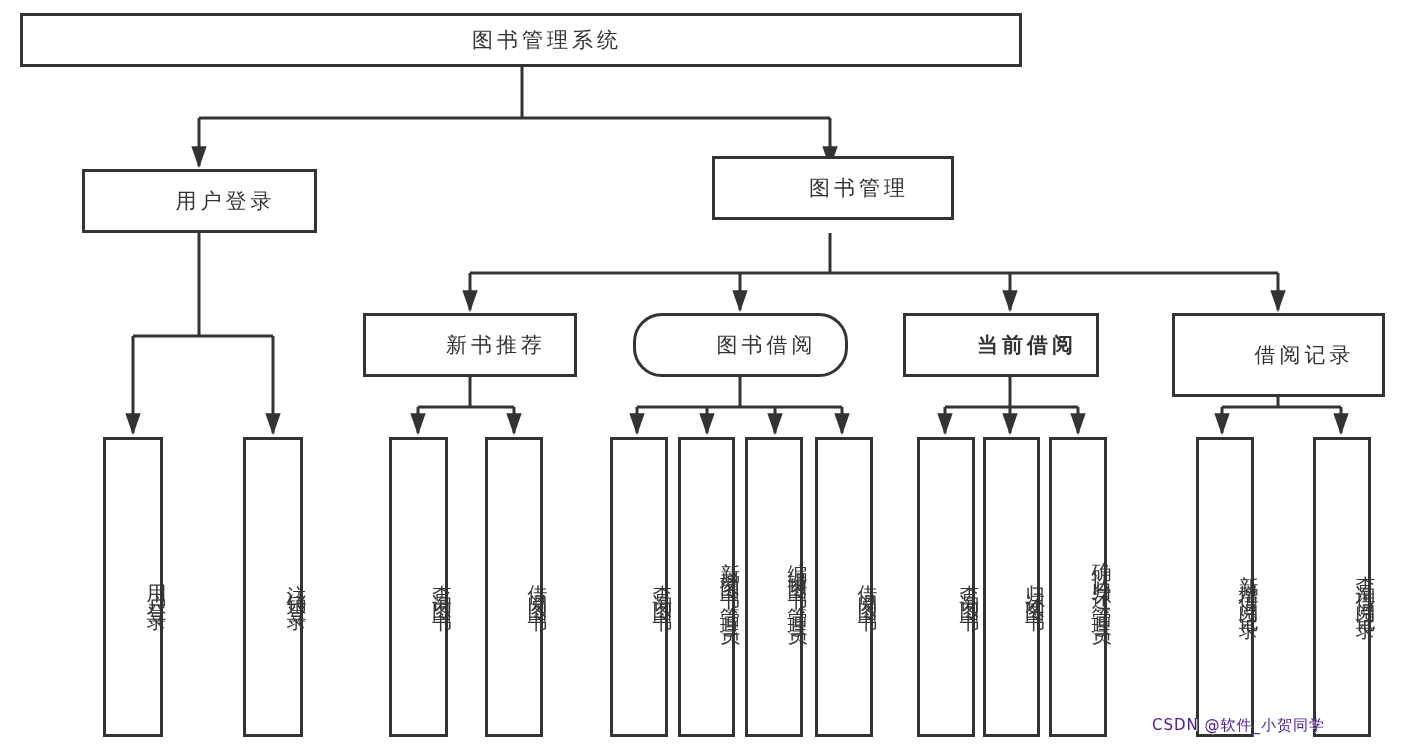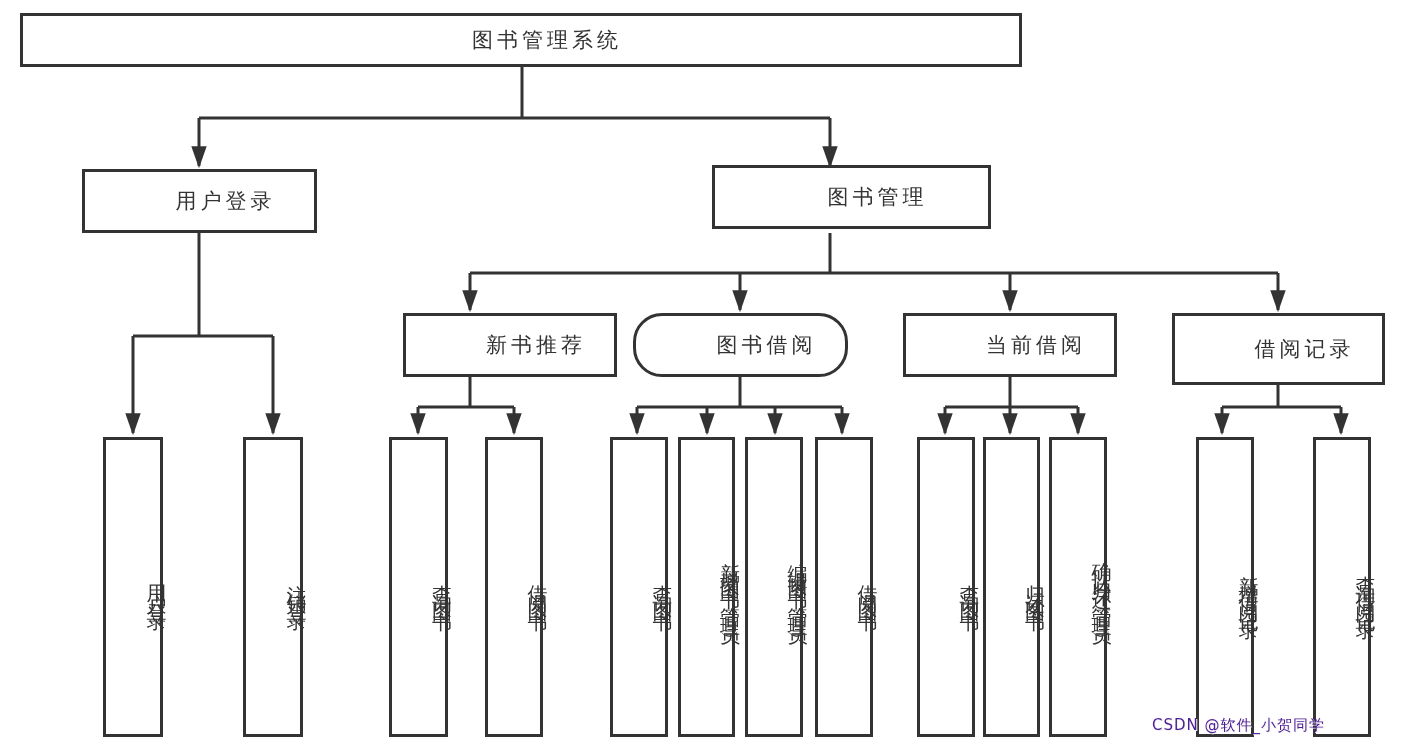--- a/index.html
+++ b/index.html
@@ -31,7 +31,7 @@
   
   #n-root{left:20px;top:13px;width:1002px;height:54px;}
   #n-user-login{left:82px;top:169px;width:235px;height:64px;}
-  #n-book-mgmt{left:712px;top:165px;width:279px;height:64px;}
+  #n-book-mgmt{left:712px;top:156px;width:242px;height:64px;}
   #n-new-book{left:363px;top:313px;width:214px;height:64px;margin-left:40px;}
   #n-book-borrow{left:633px;top:313px;width:215px;height:64px;border-radius:29px;}
   #n-current-borrow{left:903px;top:313px;width:214px;height:64px;}

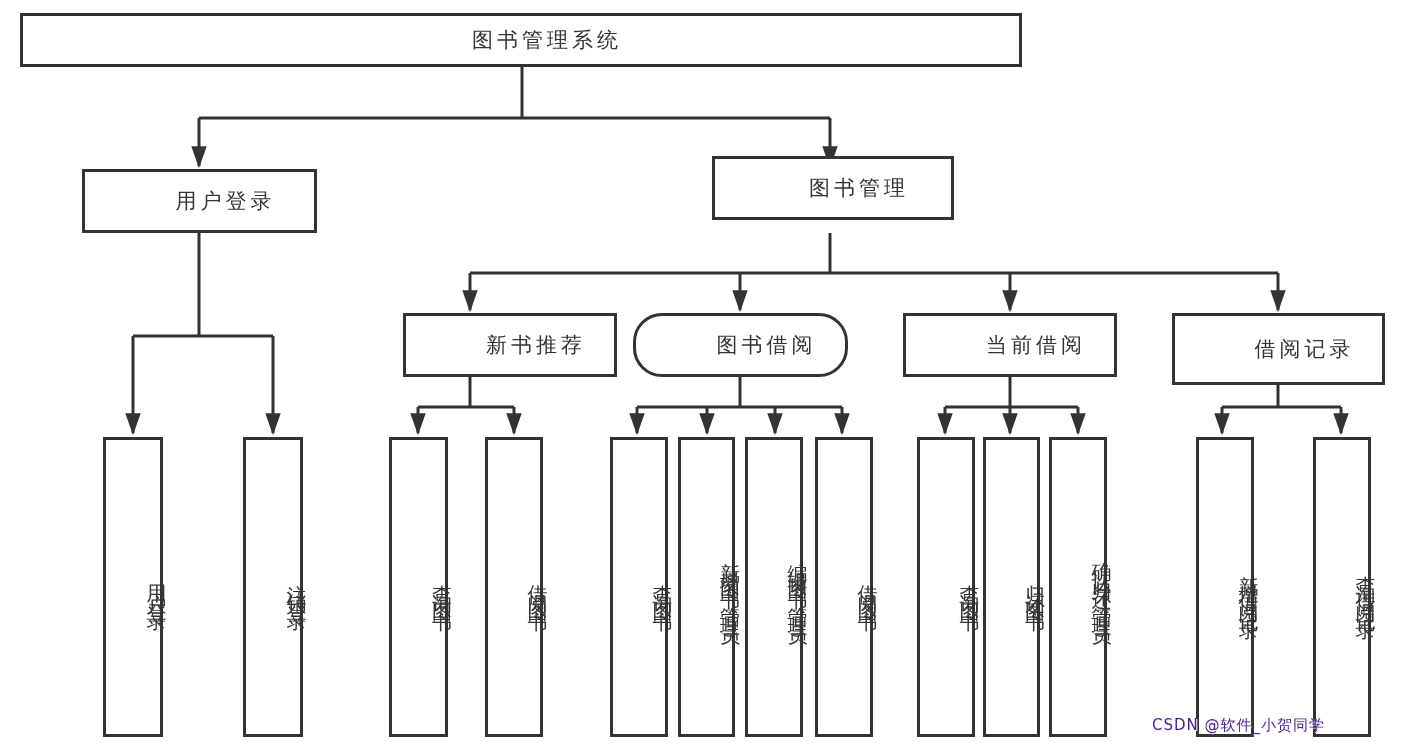--- a/index.html
+++ b/index.html
@@ -32,7 +32,7 @@
   #n-root{left:20px;top:13px;width:1002px;height:54px;}
   #n-user-login{left:82px;top:169px;width:235px;height:64px;}
   #n-book-mgmt{left:712px;top:156px;width:242px;height:64px;}
-  #n-new-book{left:363px;top:313px;width:214px;height:64px;margin-left:40px;}
+  #n-new-book{left:363px;top:313px;width:214px;height:64px;}
   #n-book-borrow{left:633px;top:313px;width:215px;height:64px;border-radius:29px;}
   #n-current-borrow{left:903px;top:313px;width:214px;height:64px;}
   #n-borrow-record{left:1172px;top:313px;width:213px;height:72px;}

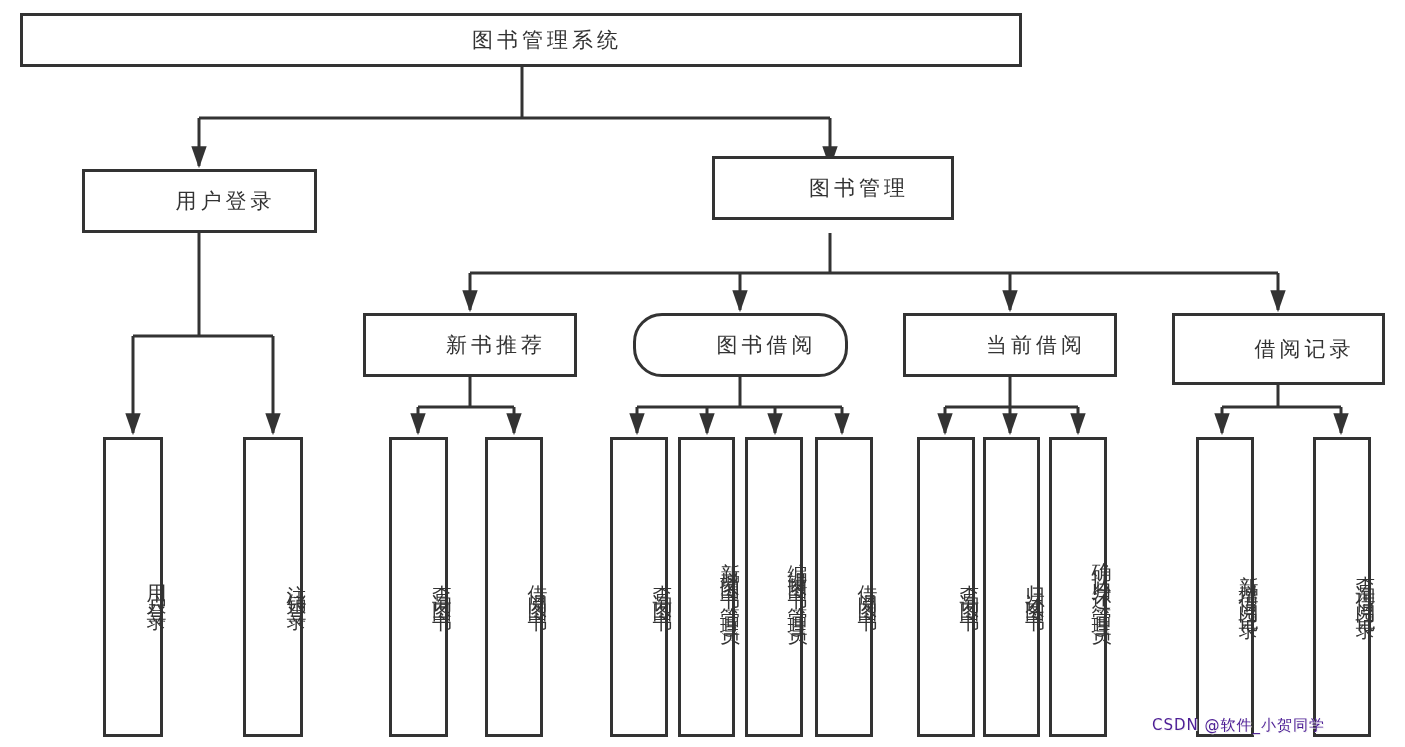--- a/index.html
+++ b/index.html
@@ -34,7 +34,7 @@
   #n-book-mgmt{left:712px;top:156px;width:242px;height:64px;}
   #n-new-book{left:363px;top:313px;width:214px;height:64px;}
   #n-book-borrow{left:633px;top:313px;width:215px;height:64px;border-radius:29px;}
-  #n-current-borrow{left:903px;top:313px;width:214px;height:64px;}
+  #n-current-borrow{left:903px;top:313px;width:196px;height:64px;font-weight:bold;}
   #n-borrow-record{left:1172px;top:313px;width:213px;height:72px;}
   
   #l-user-login{left:103px;width:60px;}

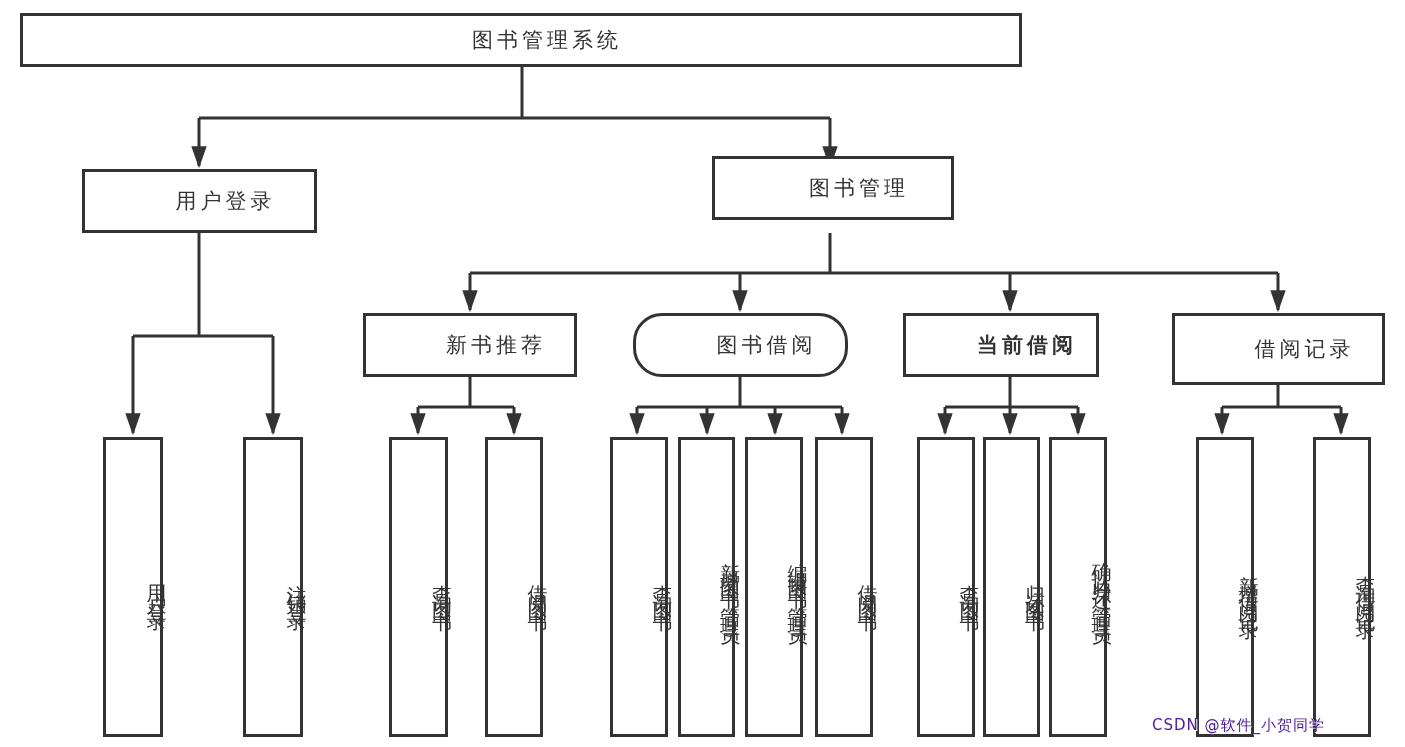--- a/index.html
+++ b/index.html
@@ -35,7 +35,7 @@
   #n-new-book{left:363px;top:313px;width:214px;height:64px;}
   #n-book-borrow{left:633px;top:313px;width:215px;height:64px;border-radius:29px;}
   #n-current-borrow{left:903px;top:313px;width:196px;height:64px;font-weight:bold;}
-  #n-borrow-record{left:1172px;top:313px;width:213px;height:72px;}
+  #n-borrow-record{left:1172px;top:313px;width:213px;height:84px;}
   
   #l-user-login{left:103px;width:60px;}
   #l-logout{left:243px;width:60px;}

